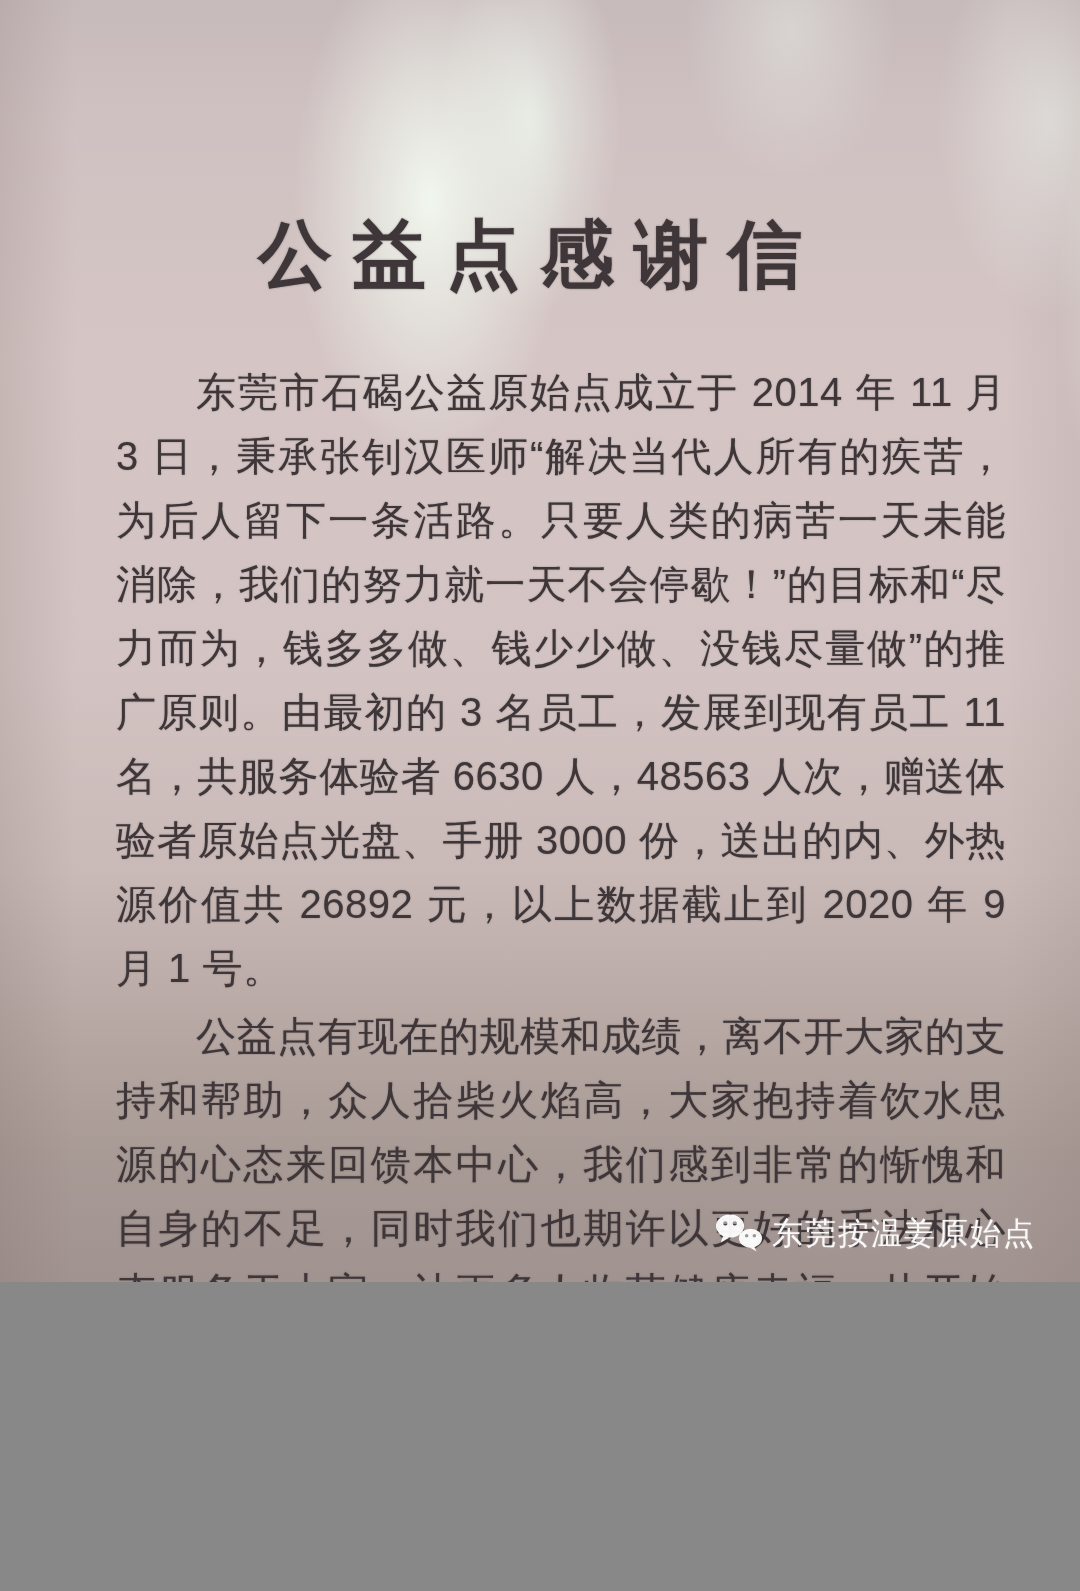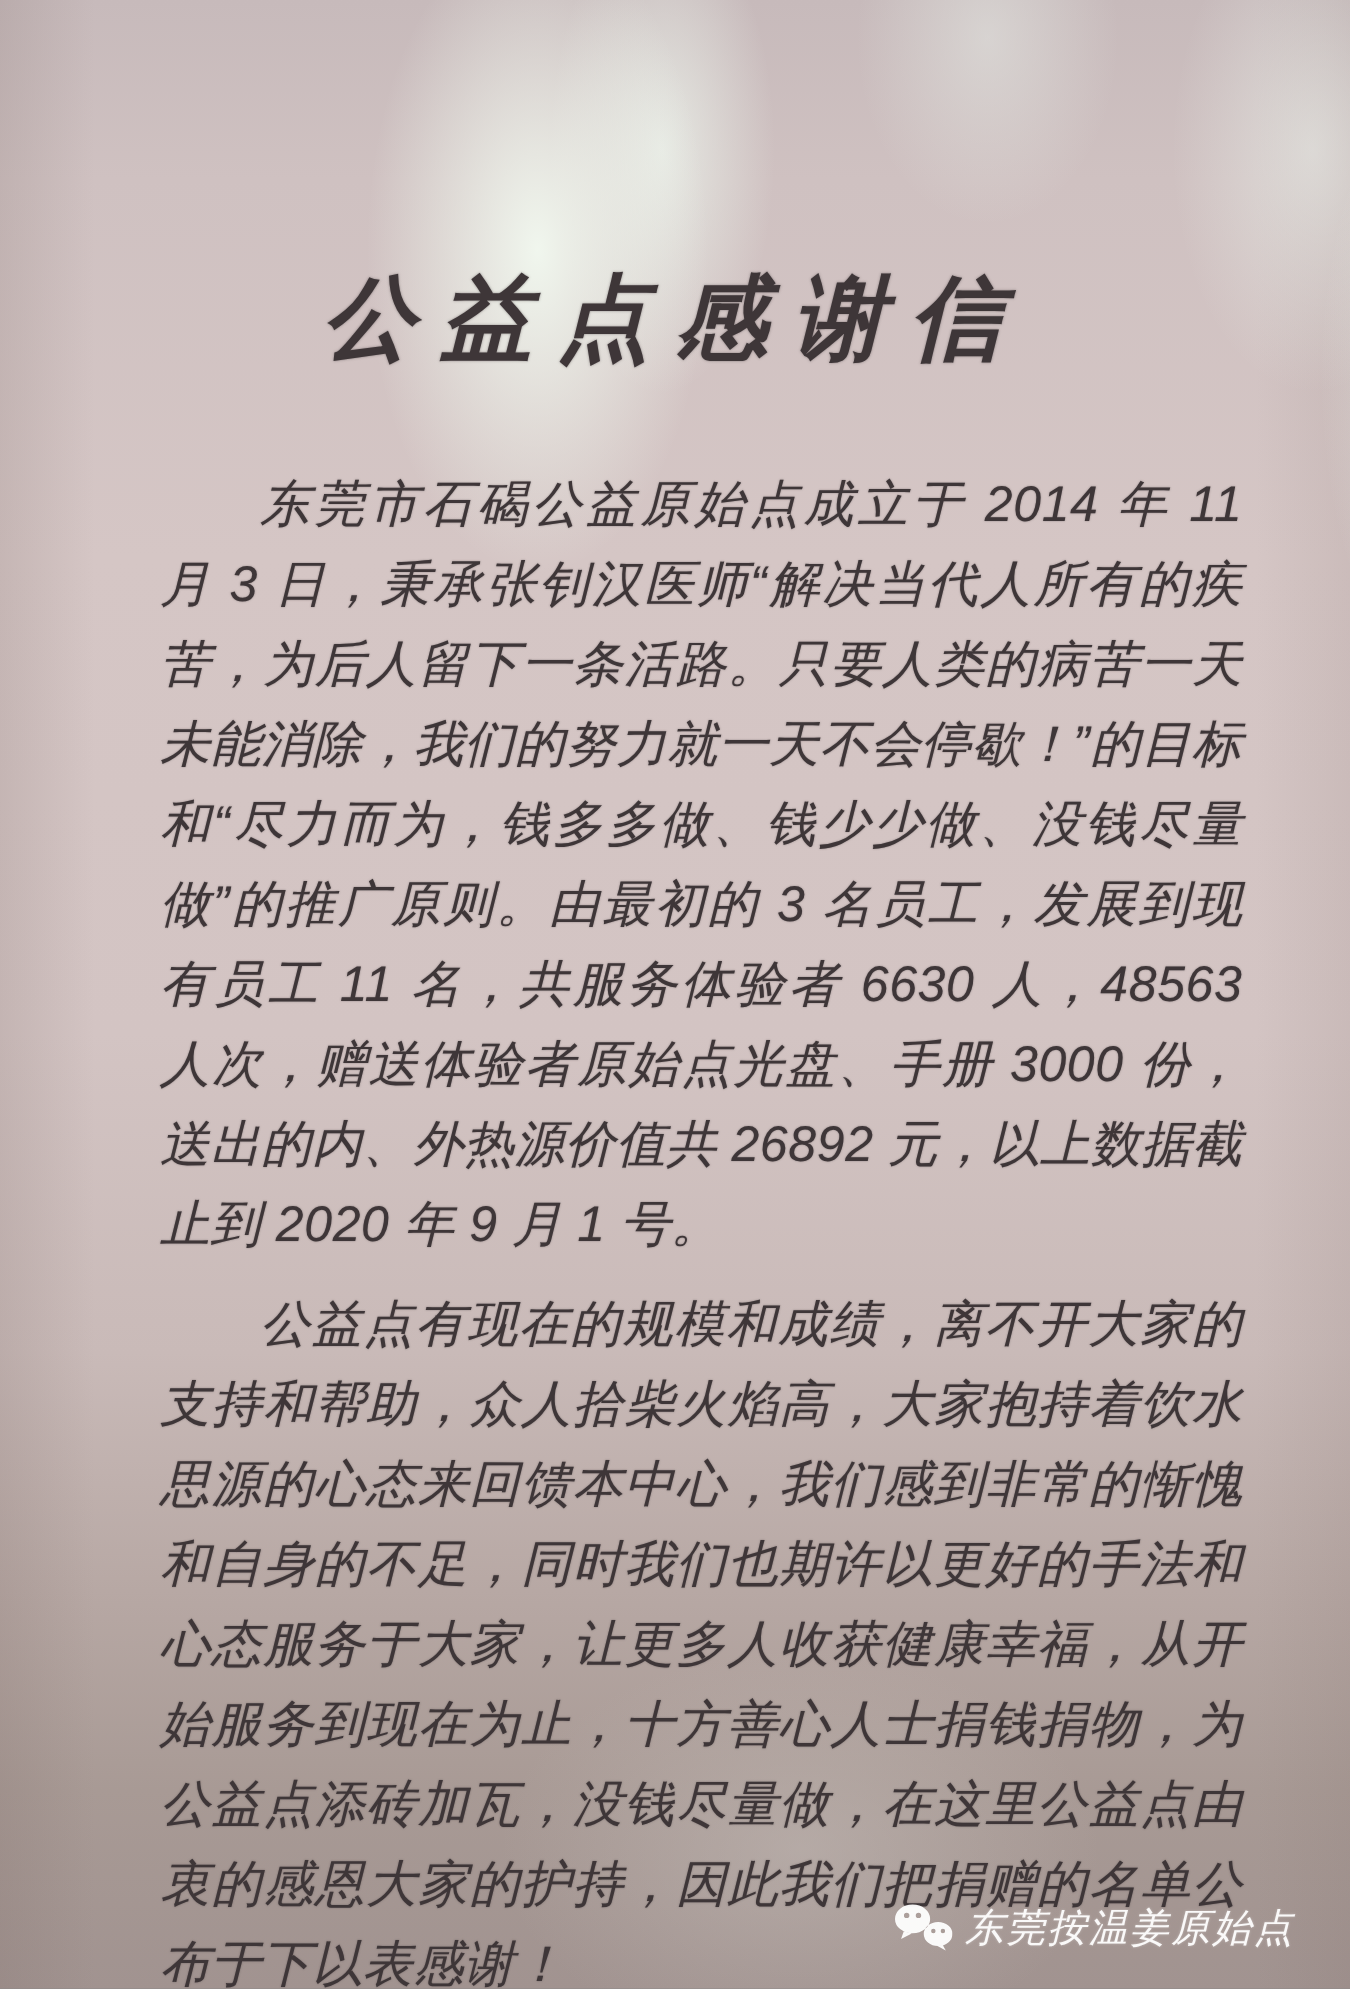--- a/index.html
+++ b/index.html
@@ -10,7 +10,7 @@
   .photo {
     position: relative;
     width: 1080px;
-    height: 1591px;
+    height: 1282px;
     overflow: hidden;
     font-family: "Liberation Sans", sans-serif;
     
@@ -23,7 +23,6 @@
       radial-gradient(ellipse 300px 200px at 640px 1480px, rgba(200,192,188,0.45), rgba(200,192,188,0) 80%),
       linear-gradient(90deg, rgba(116,98,94,0.16) 0%, rgba(116,98,94,0) 7%, rgba(116,98,94,0) 93%, rgba(116,98,94,0.10) 100%),
       linear-gradient(180deg, #c7babb 0%, #cfc1c1 9%, #d5c6c5 28%, #d3c4c3 52%, #c9bab8 68%, #b7a8a4 80%, #a89a95 90%, #a19390 100%);
-    font-style: italic;
   }
   .title {
     position: absolute;

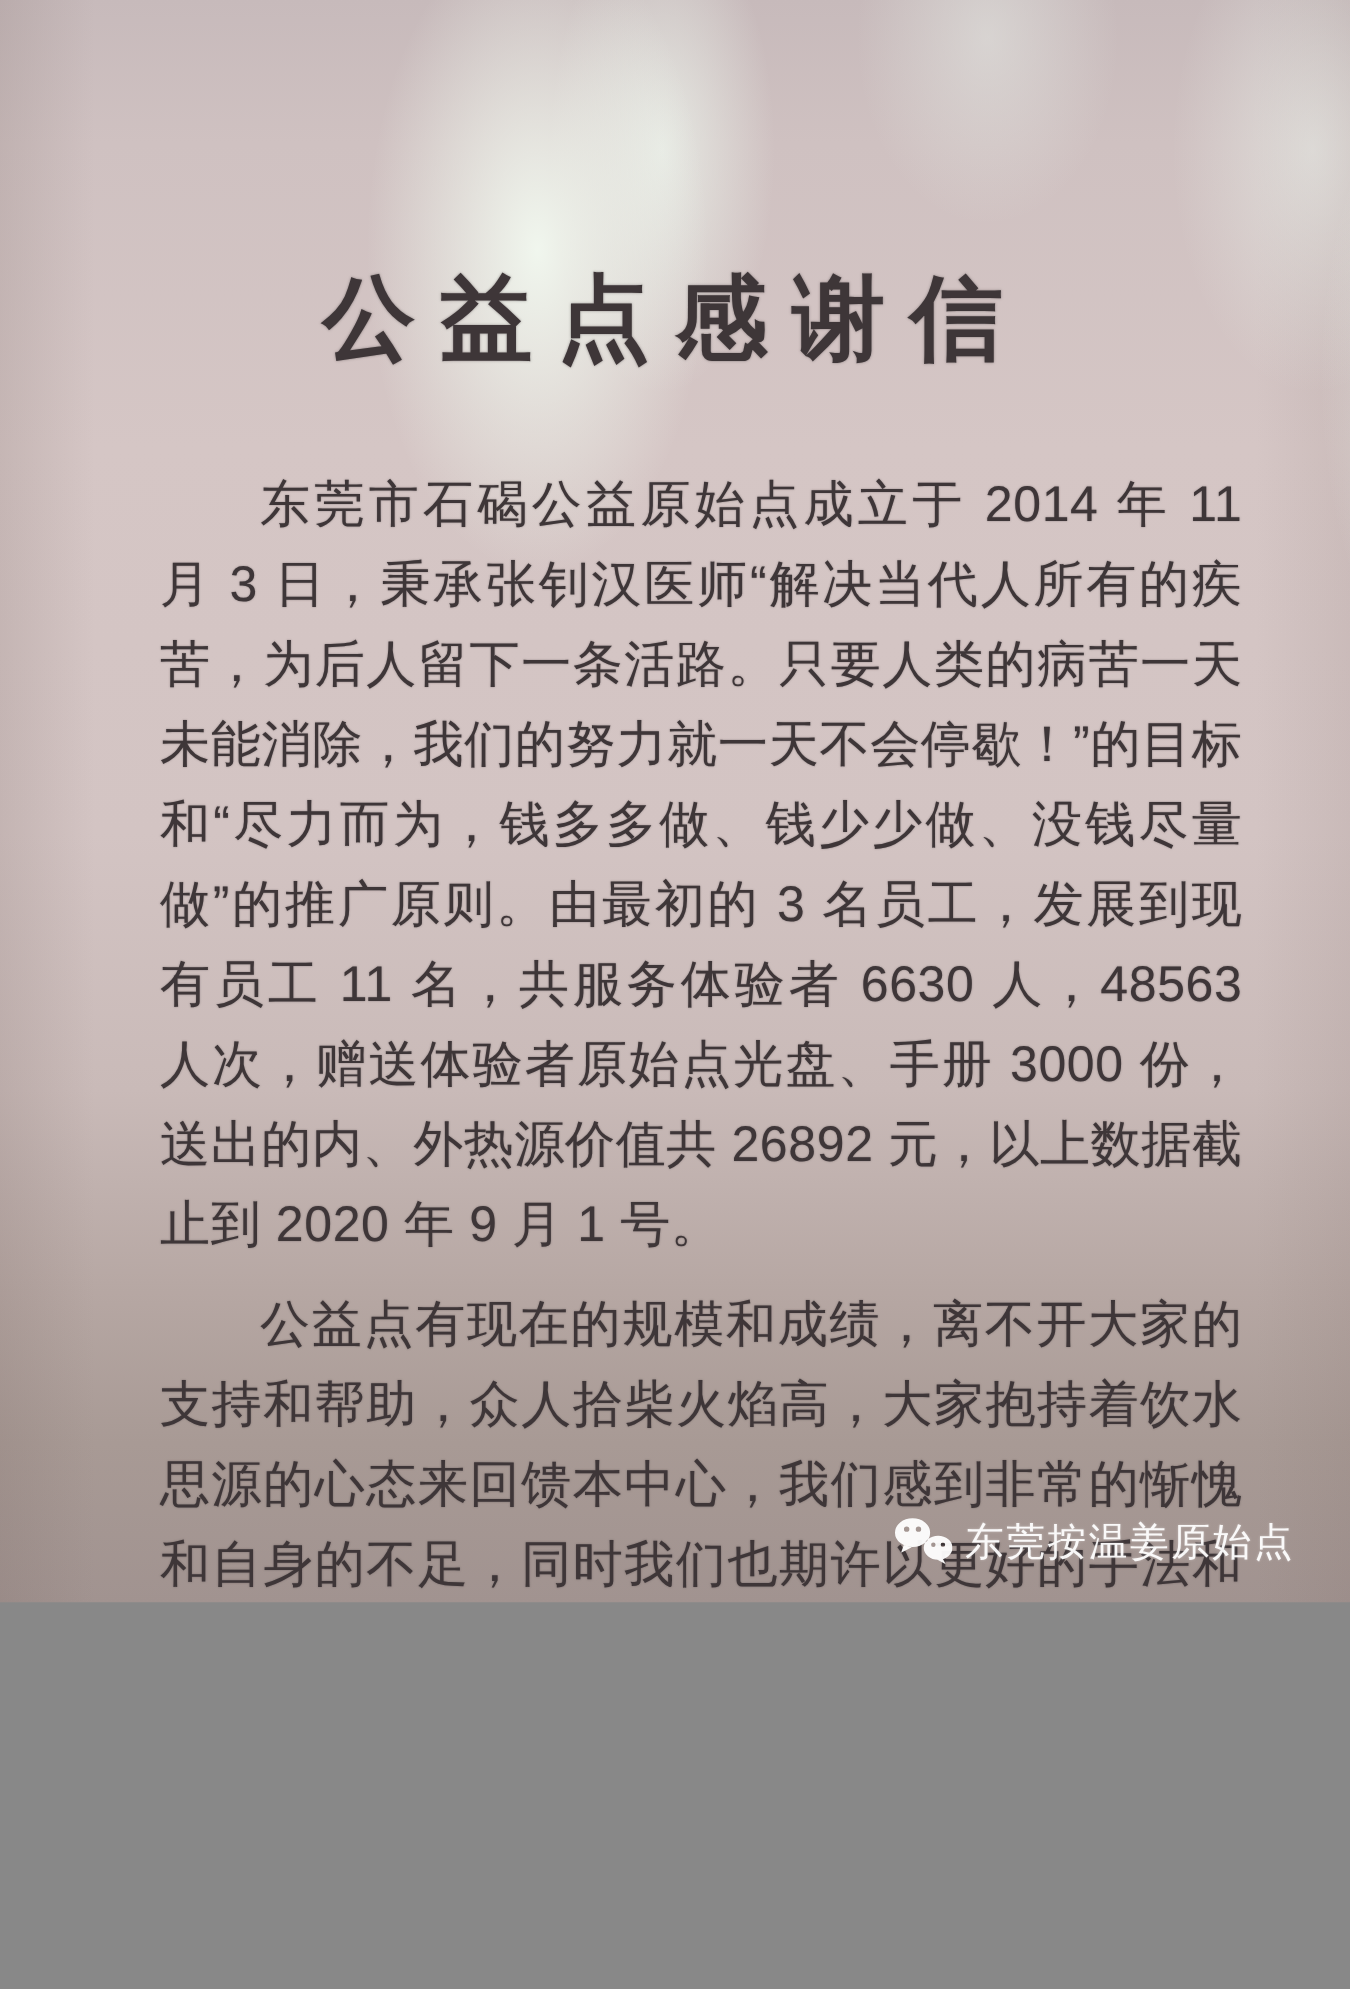--- a/index.html
+++ b/index.html
@@ -50,7 +50,7 @@
     letter-spacing: 0.5px;
   }
   .letter-body p {
-    margin: 16px;
+    margin: 4px;
     text-indent: 2em;
   }
   .watermark {

